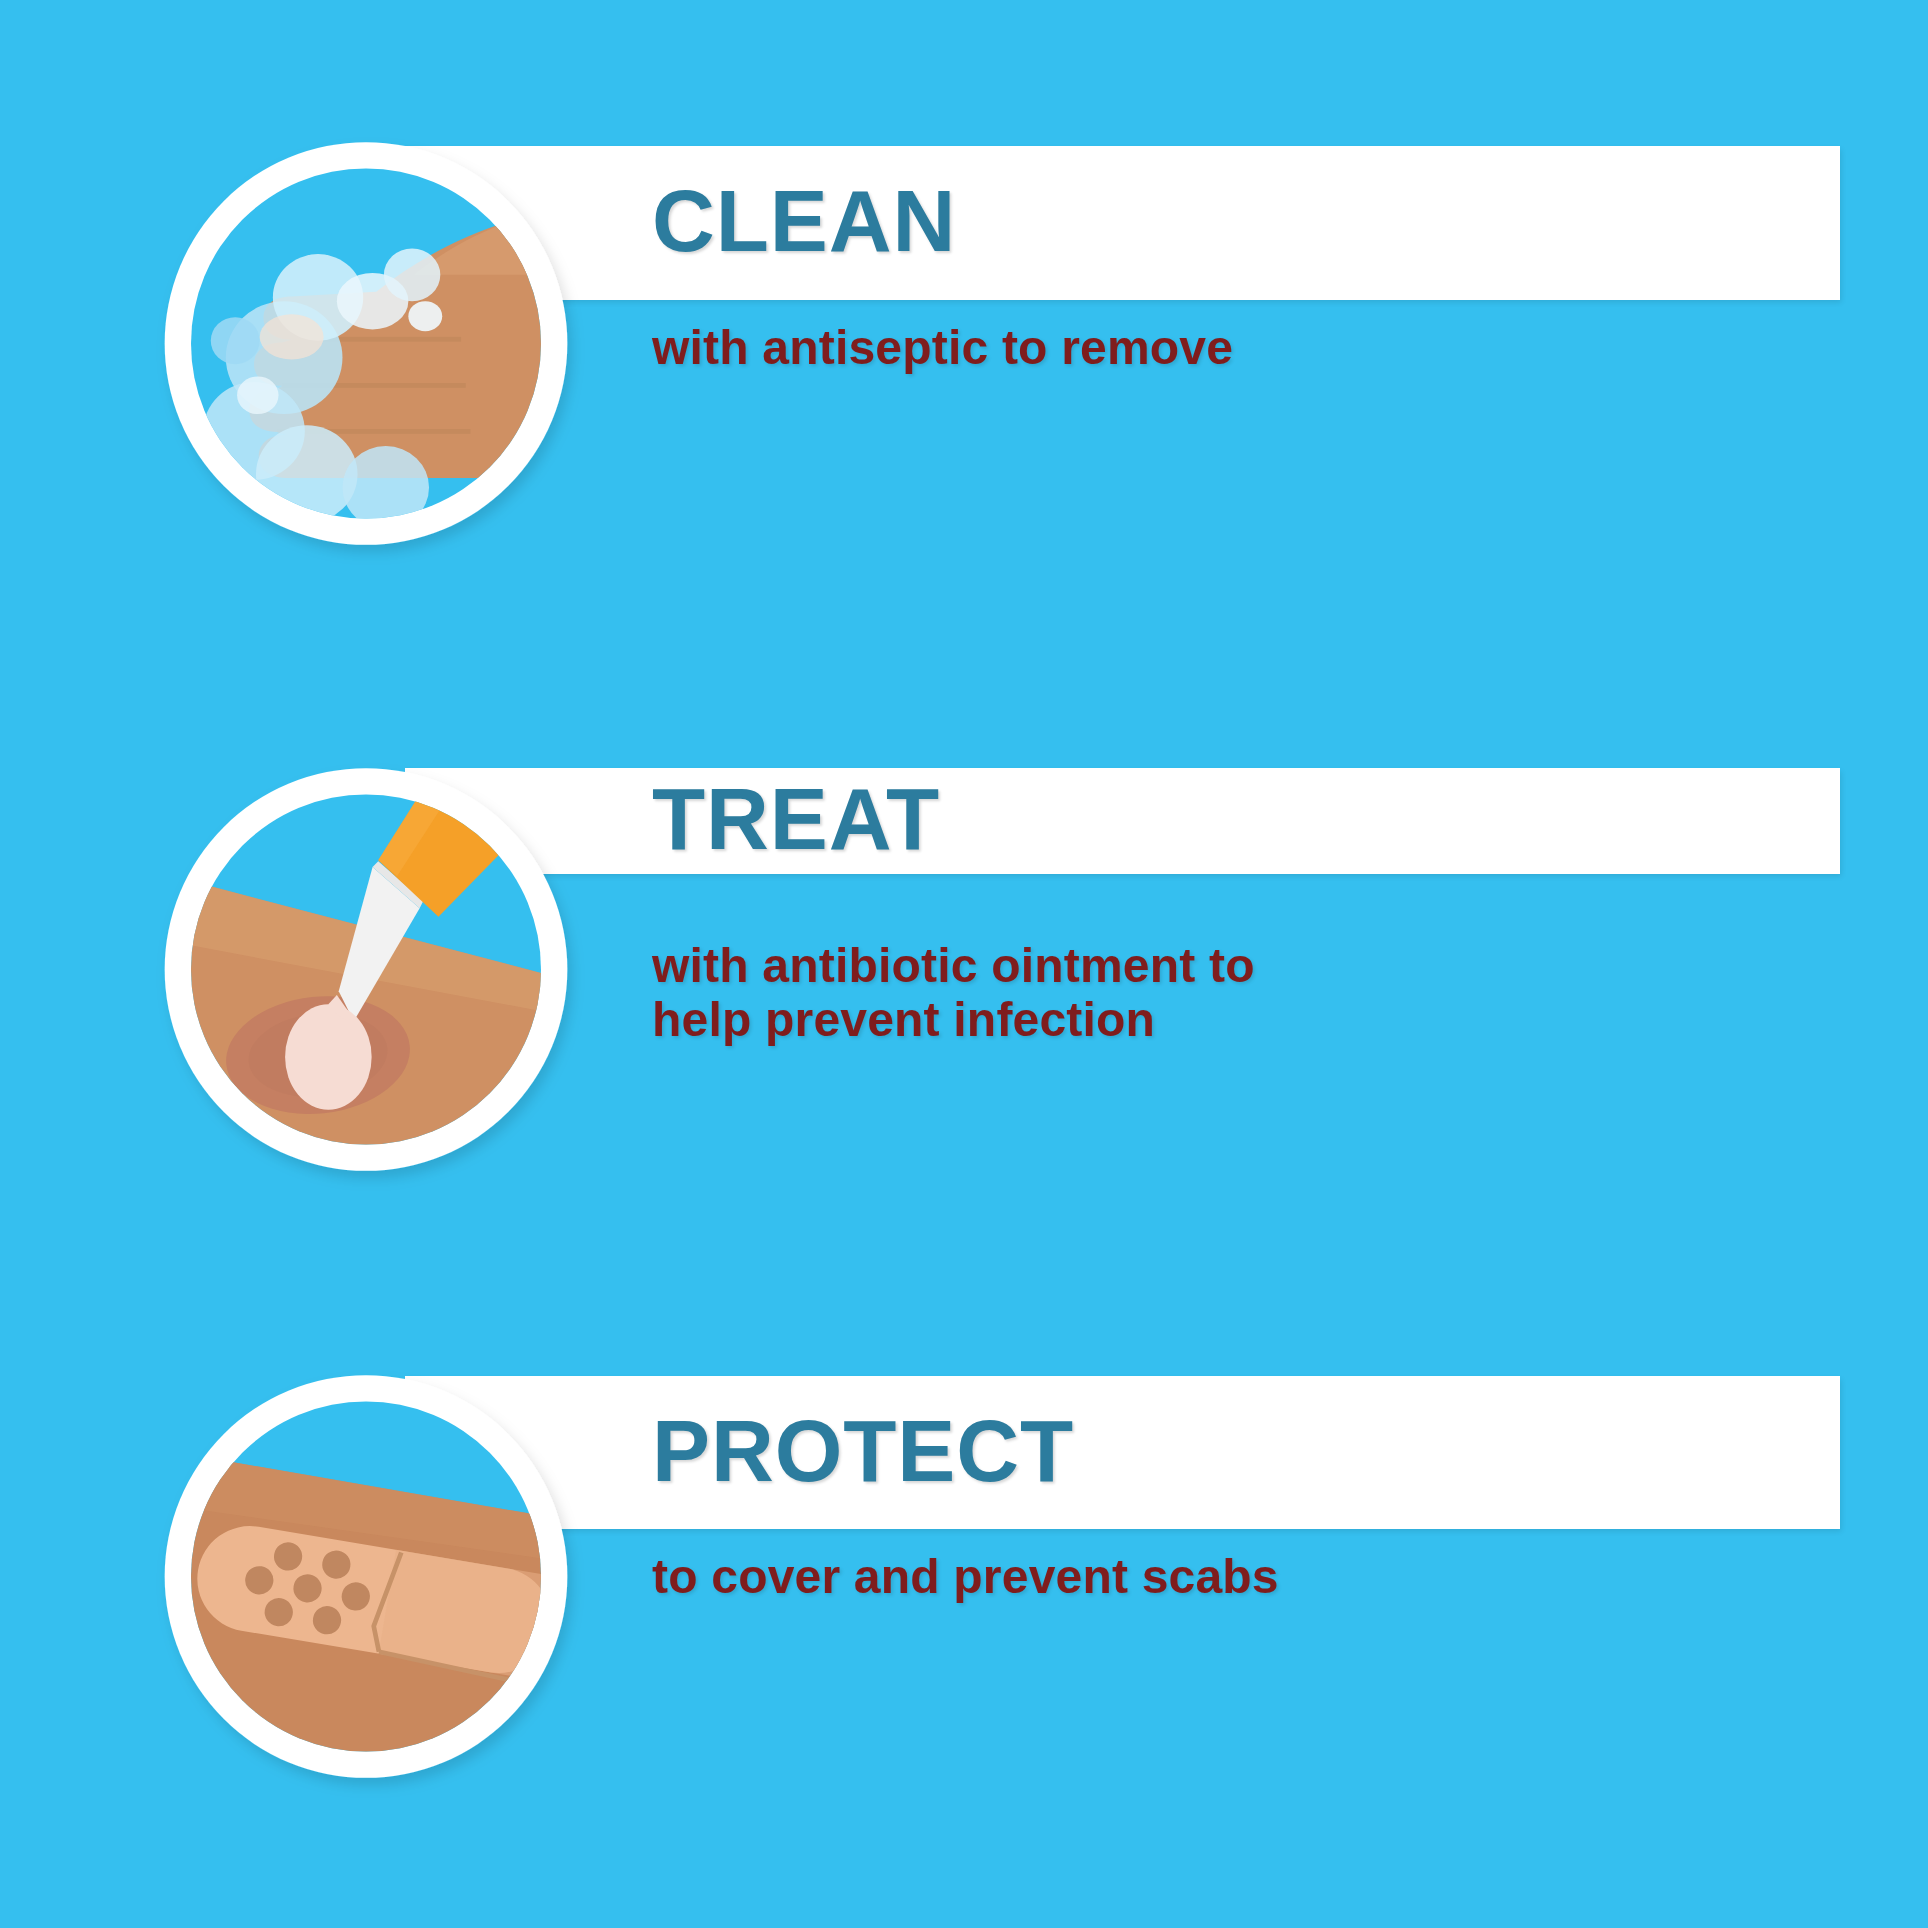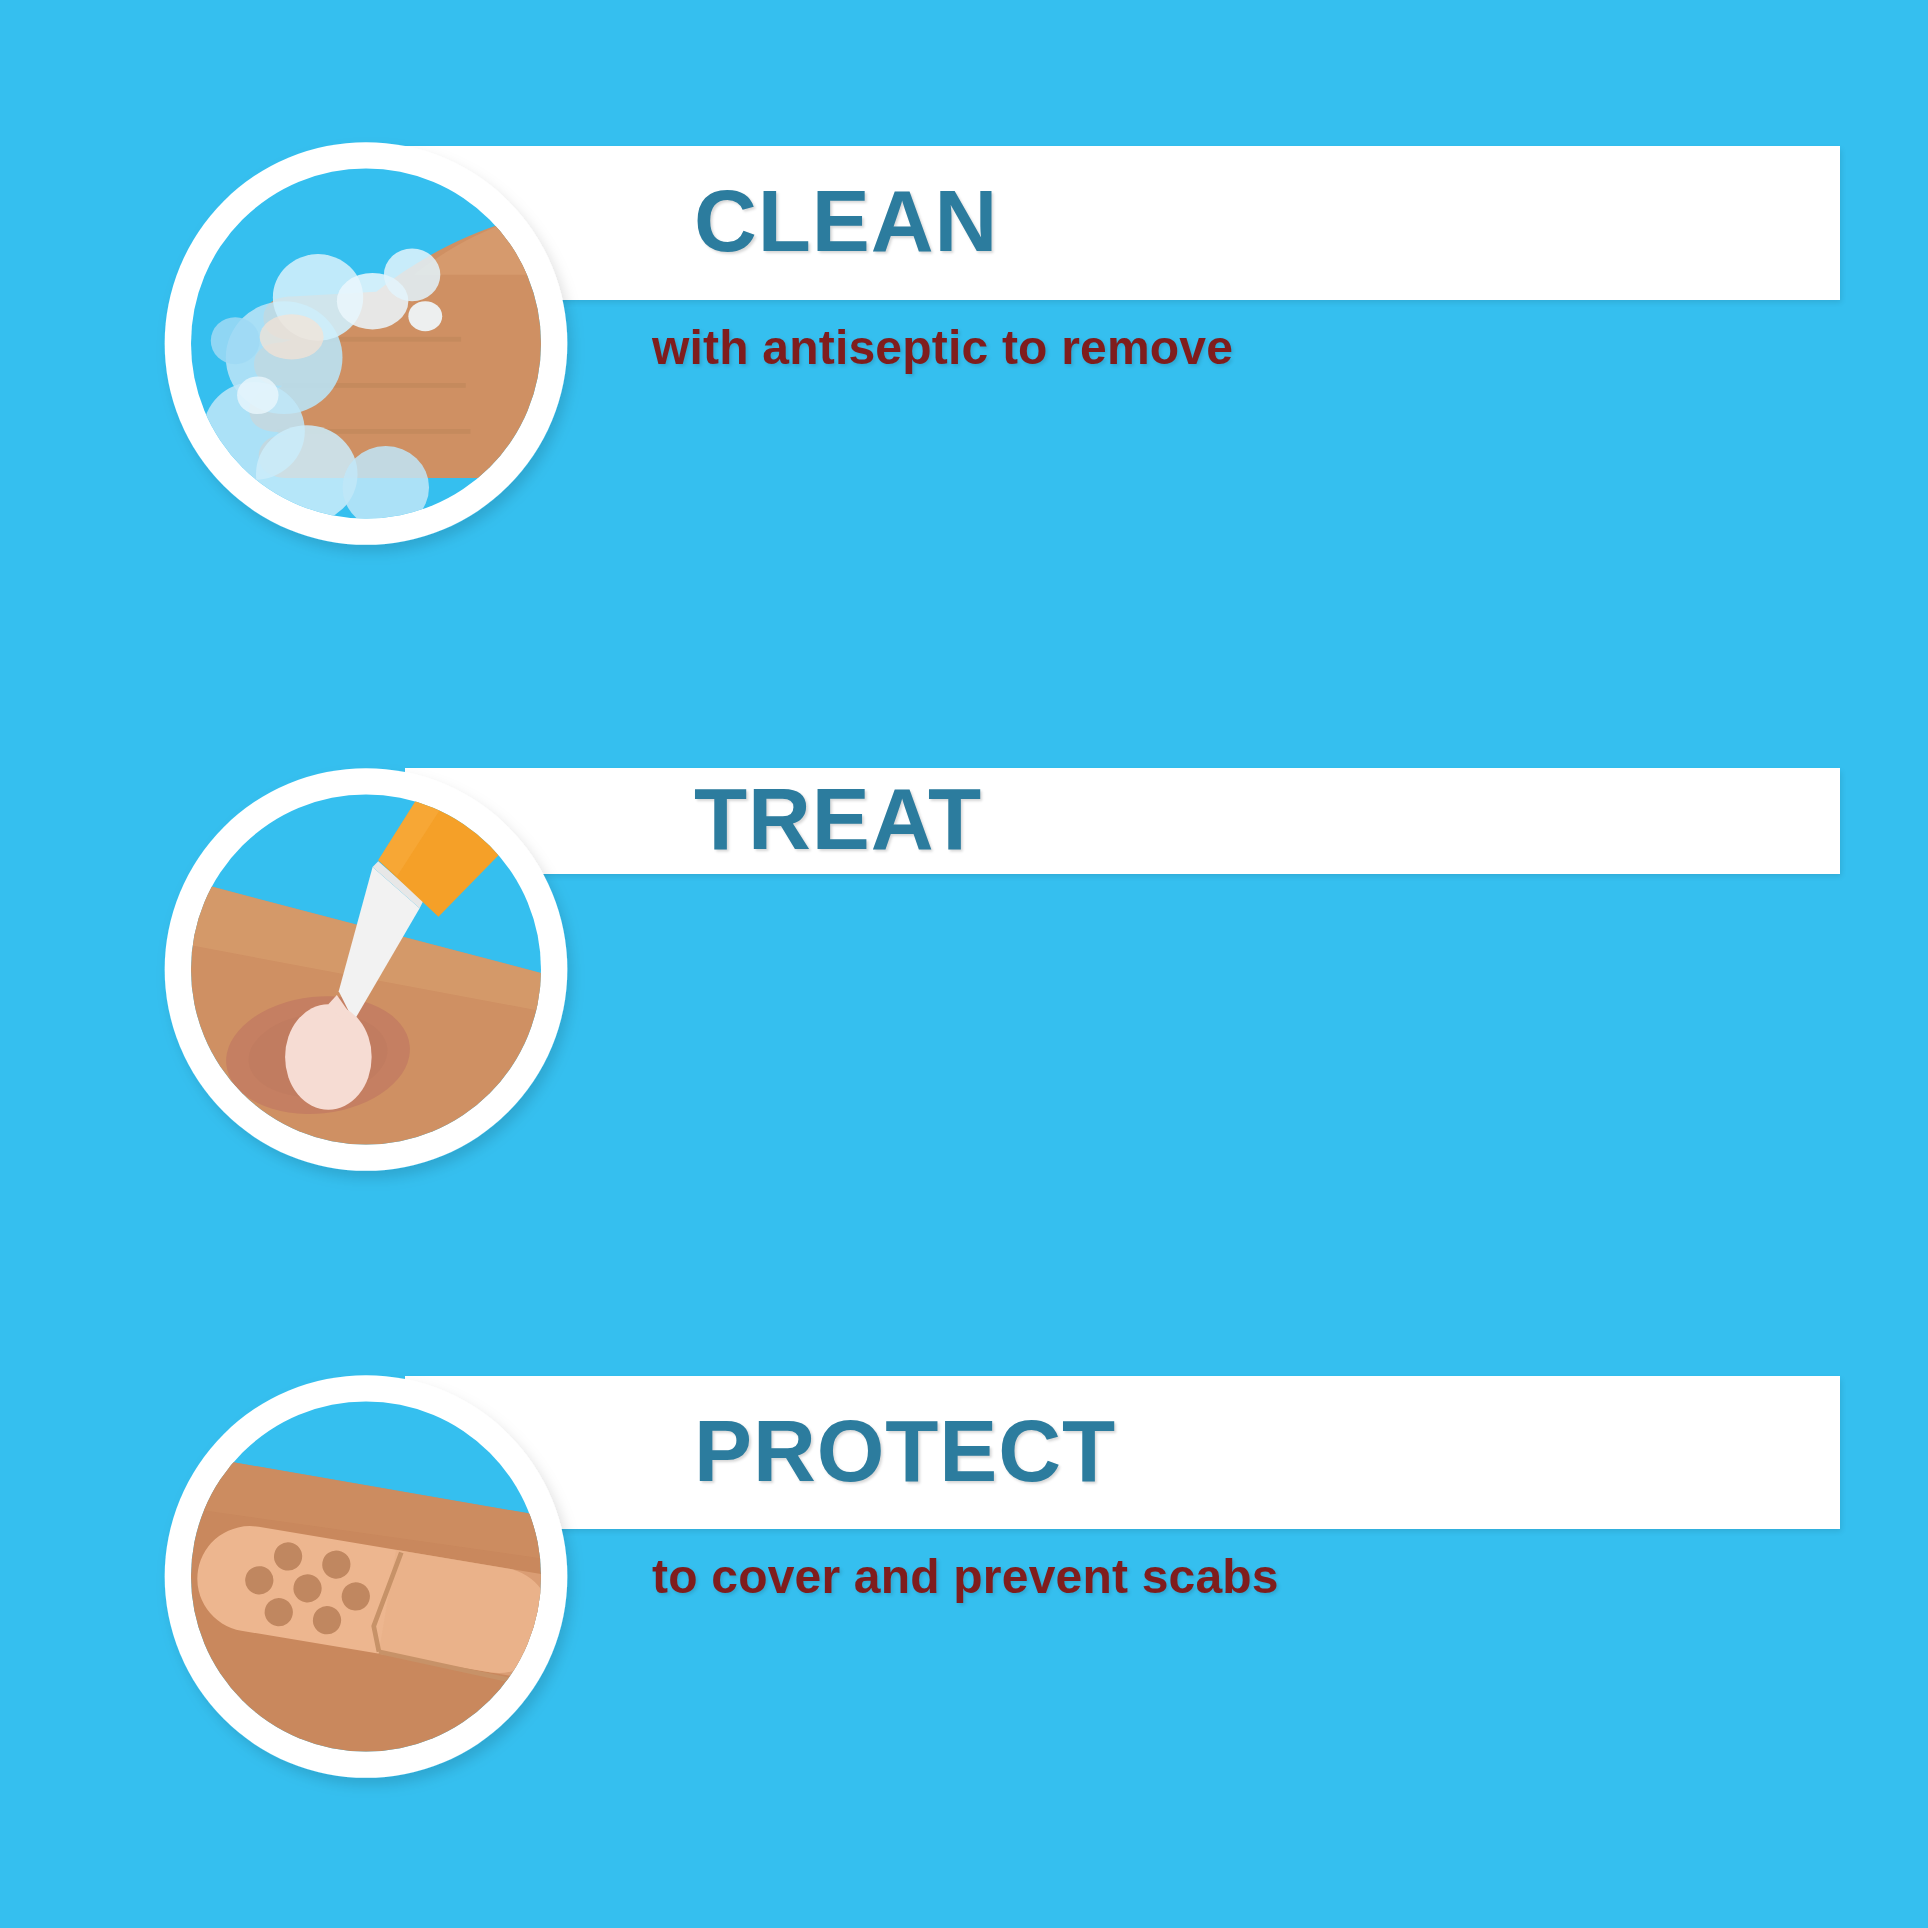--- a/index.html
+++ b/index.html
@@ -59,7 +59,6 @@
     color: #2c7c9e;
     white-space: nowrap;
     text-shadow: 1.9px 1.9px 2.8px rgba(0,0,0,0.16);
-    margin-left: 42px;
   }
 
   

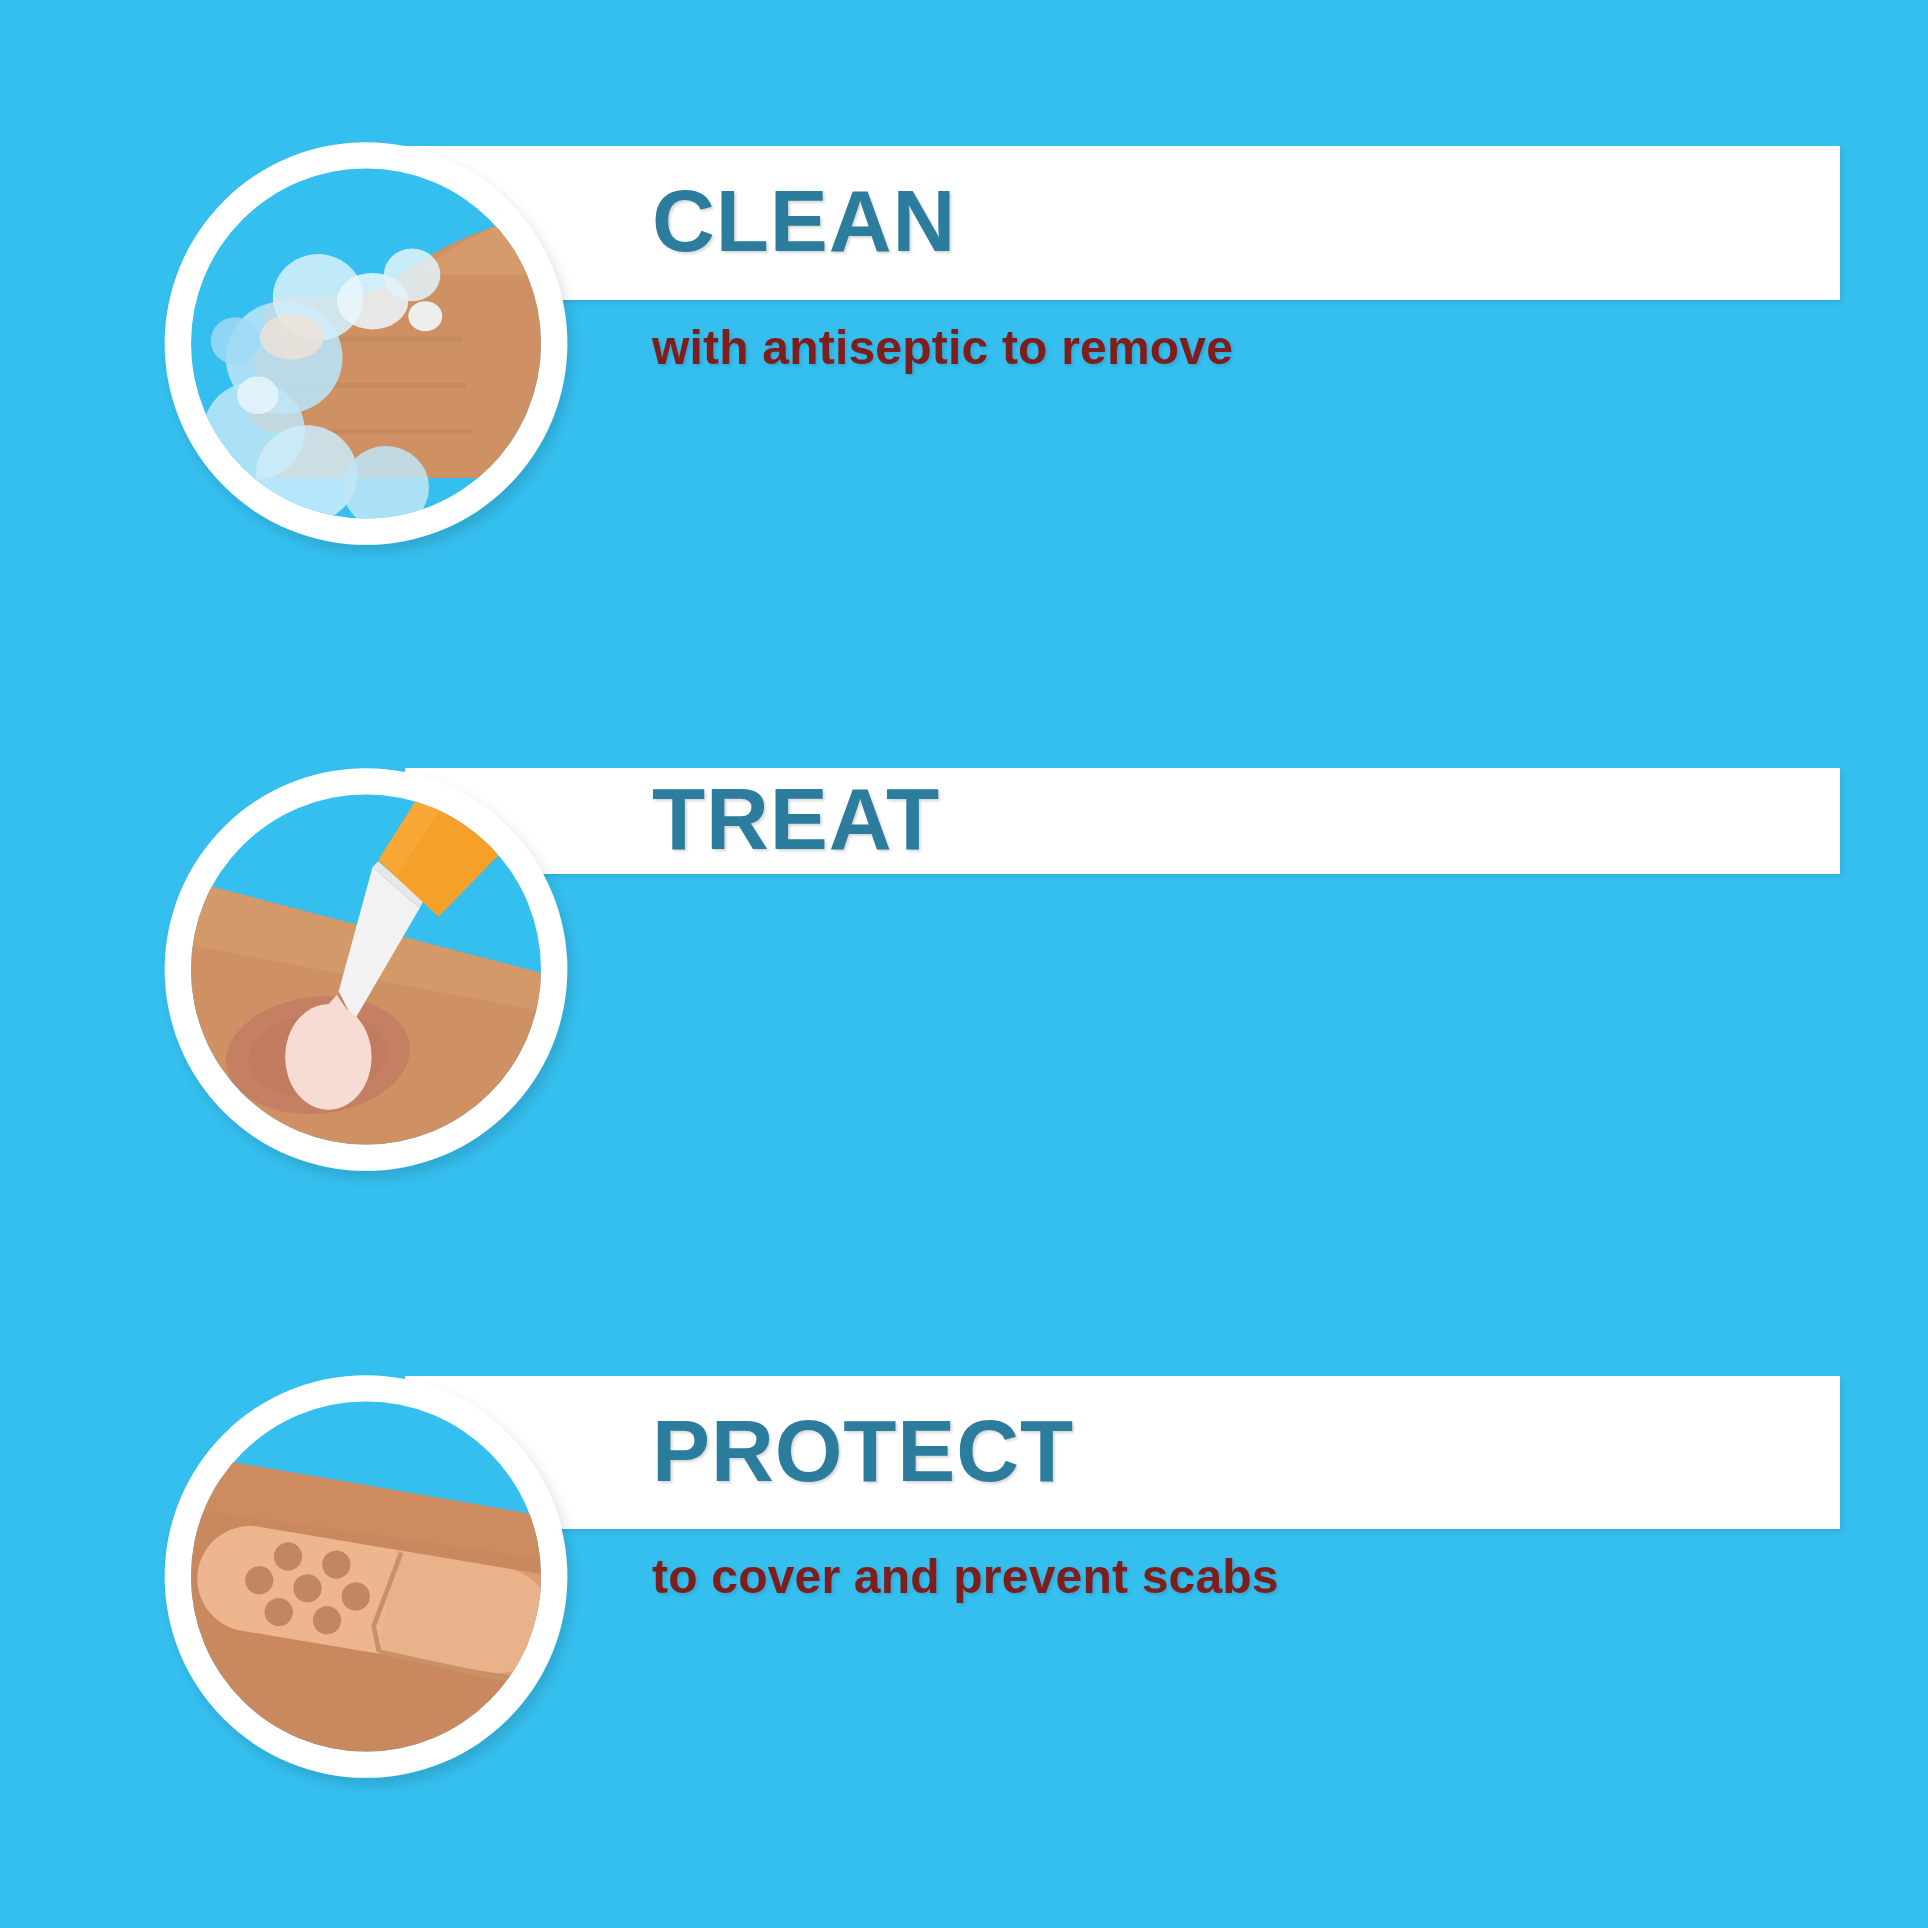--- a/index.html
+++ b/index.html
@@ -165,6 +165,10 @@
       <div class="title-text">TREAT</div>
     </div>
 
+    <div class="subtitle">
+      <div>with antibiotic ointment to</div>
+      <div>help prevent infection</div>
+    </div>
 
     <div class="icon-wrap">
       <svg class="icon-svg" viewBox="0 0 478 490" xmlns="http://www.w3.org/2000/svg">

